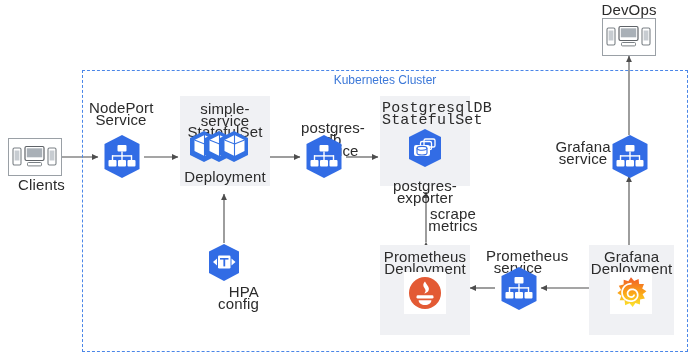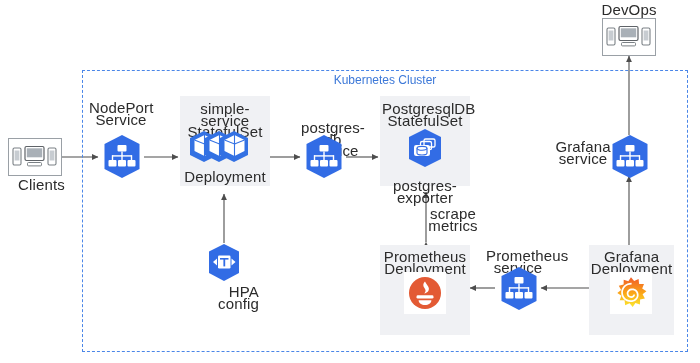--- a/index.html
+++ b/index.html
@@ -186,7 +186,7 @@
 </svg>
 
 <div class="graybox" style="left:380px;top:96px;width:90px;height:90px;"></div>
-<div class="lbl" style="left:382px;top:103px;width:86px;">PostgresqlDB
+<div class="lbl" style="left:382px;top:103px;width:86px;font-family:Liberation Mono, monospace;">PostgresqlDB
 StatefulSet</div>
 <svg class="svgicon" style="left:405px;top:128px;" width="40" height="40" viewBox="0 0 40 40">
   <polygon points="20,1 36,9 36,31 20,39 4,31 4,9" fill="#326ce5"></polygon>

